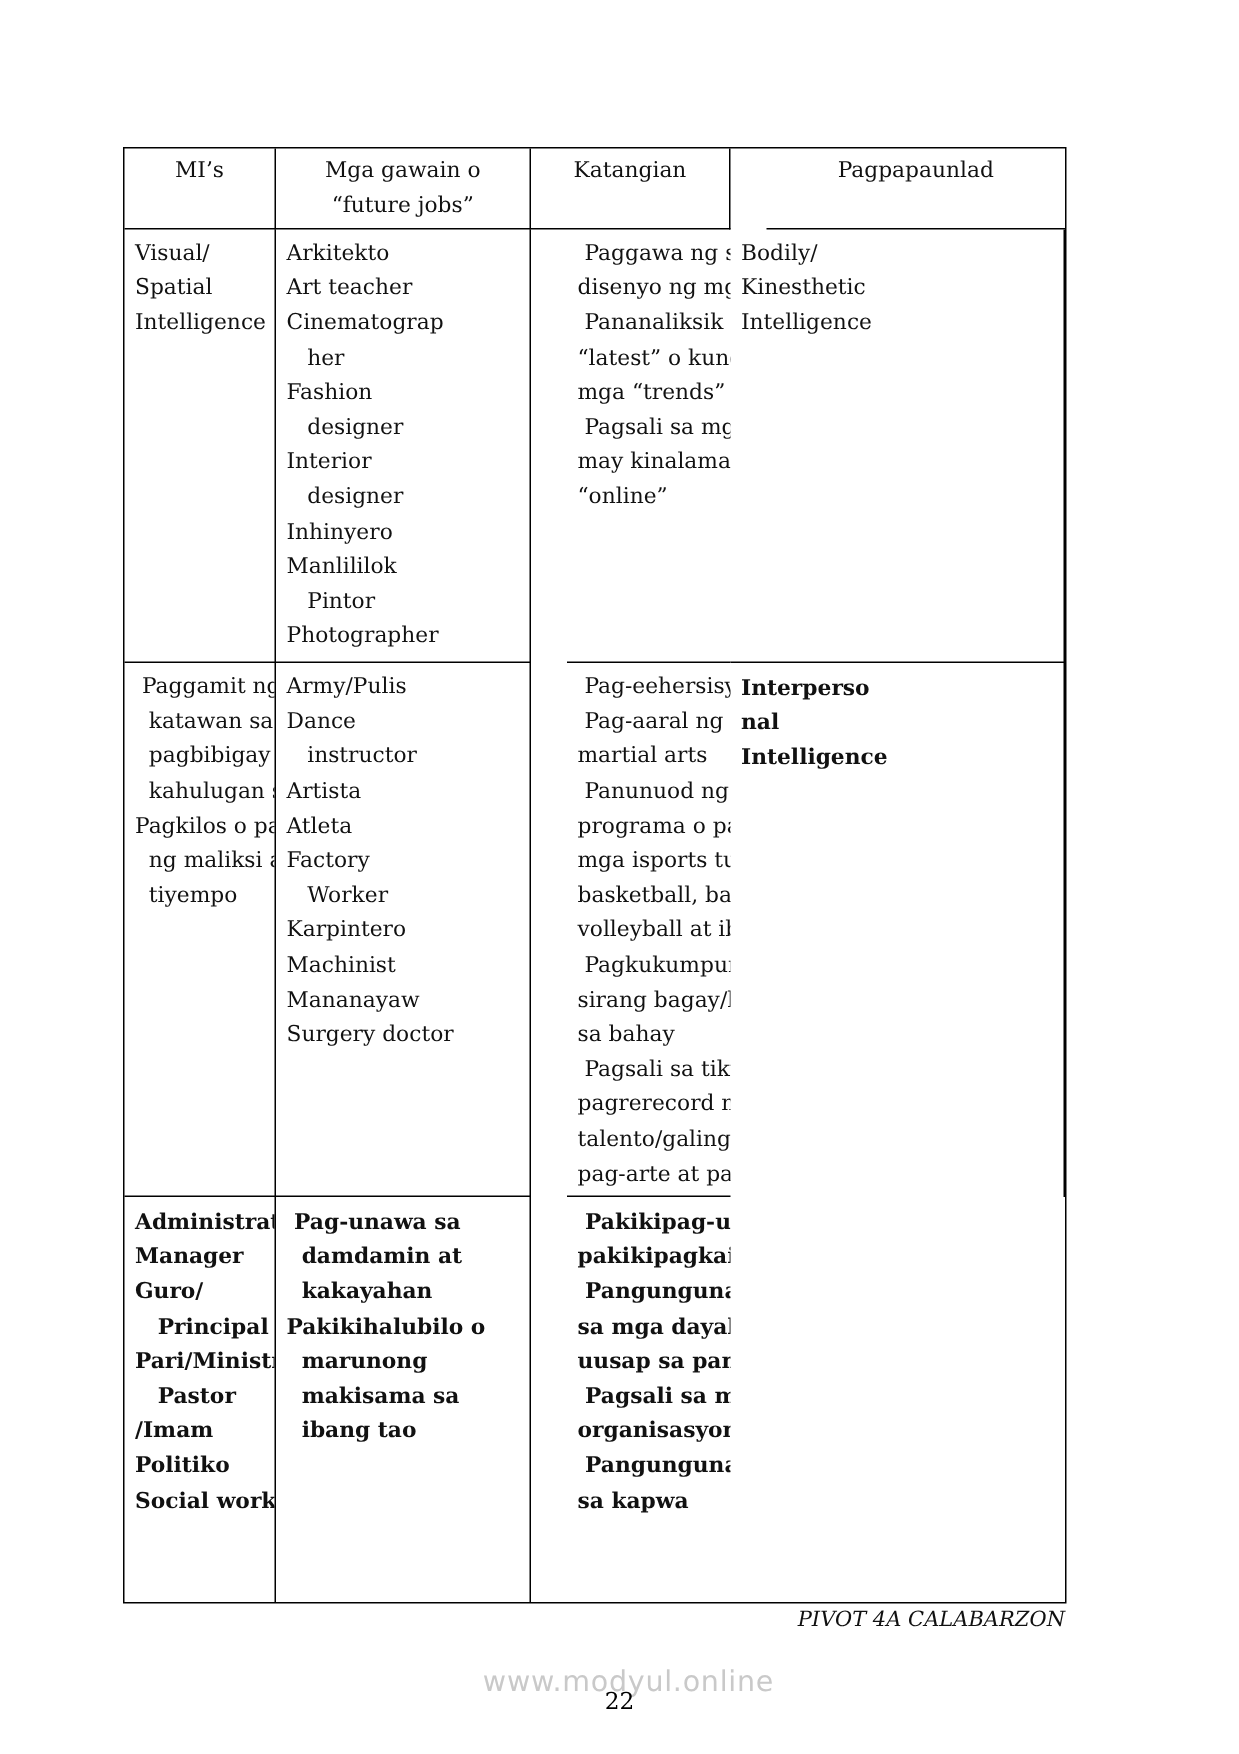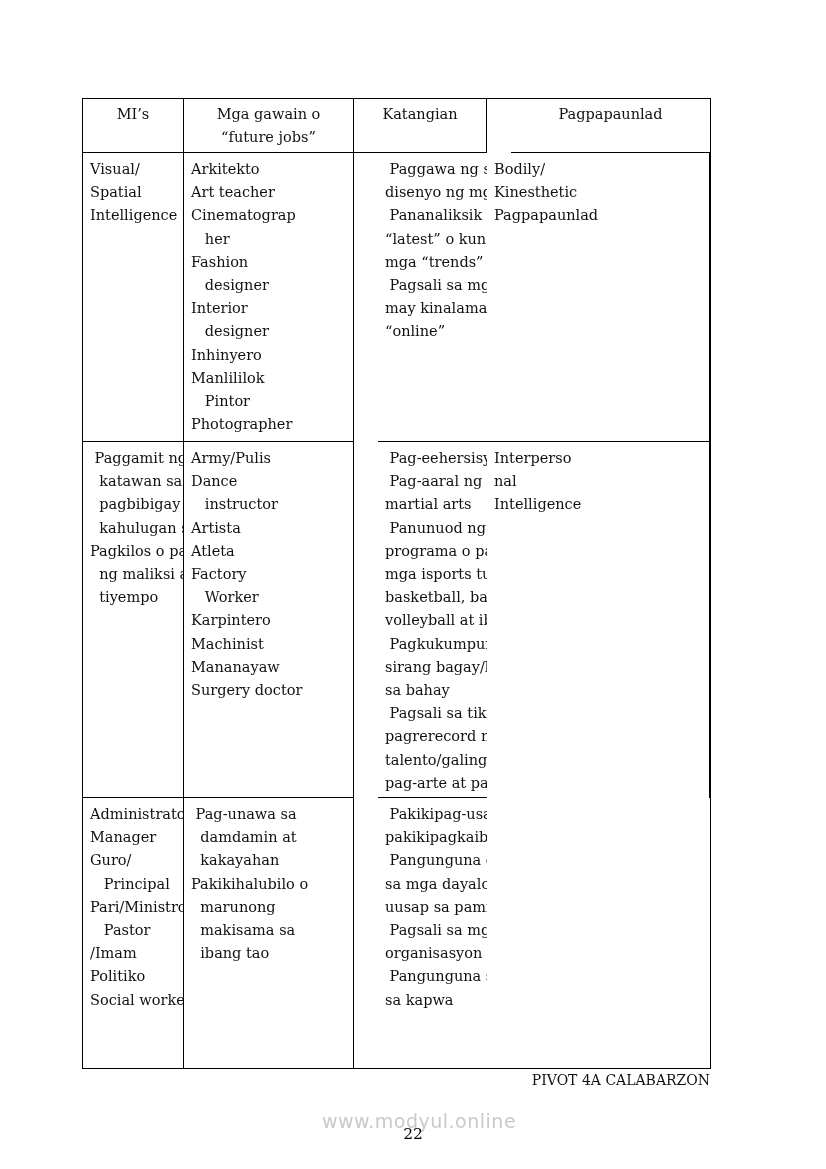--- a/index.html
+++ b/index.html
@@ -103,7 +103,7 @@
 
   <div class="cell">Bodily/
 Kinesthetic
-Pagpapaunlad</div>
+Intelligence</div>
   <div class="cell"> Paggamit ng
   katawan sa
   pagbibigay

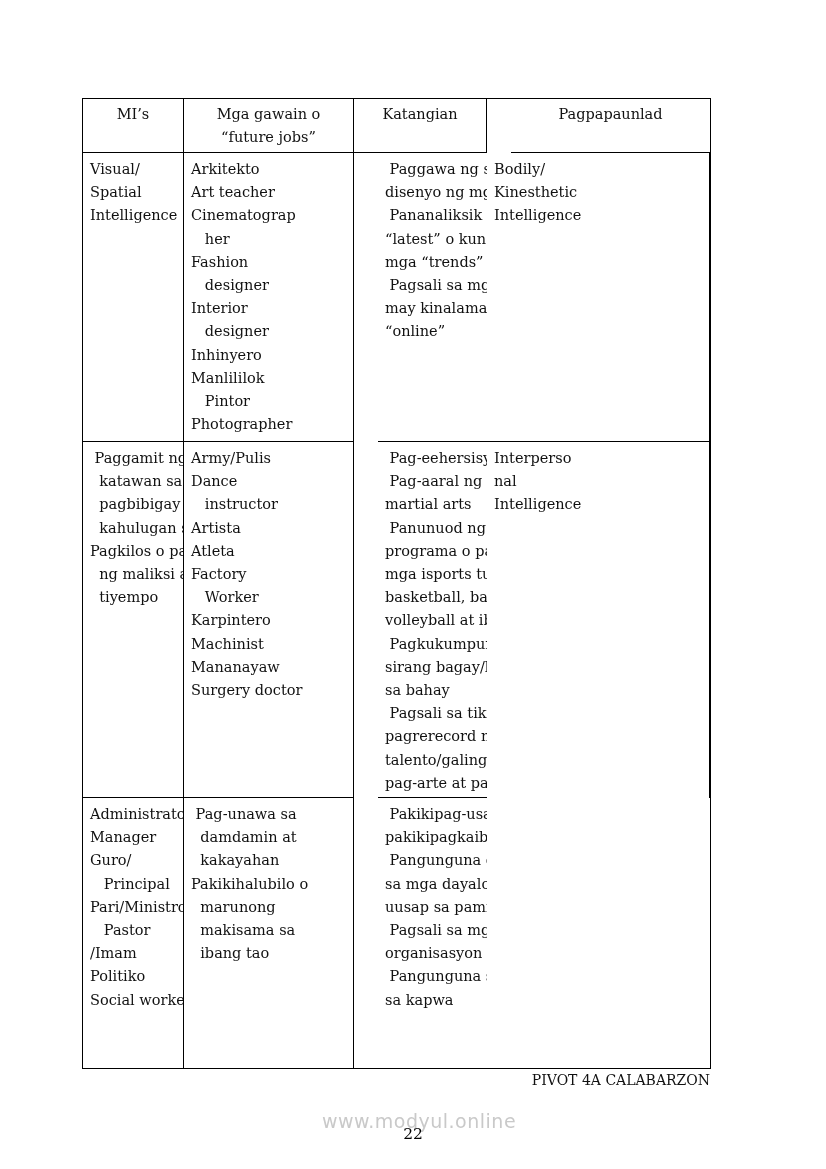--- a/index.html
+++ b/index.html
@@ -31,7 +31,7 @@
     padding: 5px 3px 0 7px;
   }
   .cell.last-col { border-right: none; margin-left: 24px; }
-  .cell.last-row { border-bottom: none; }
+  .cell.last-row { border-bottom: none; font-weight: bold; }
   .cell.header {
     text-align: center;
     padding: 4px 2px 0 2px;

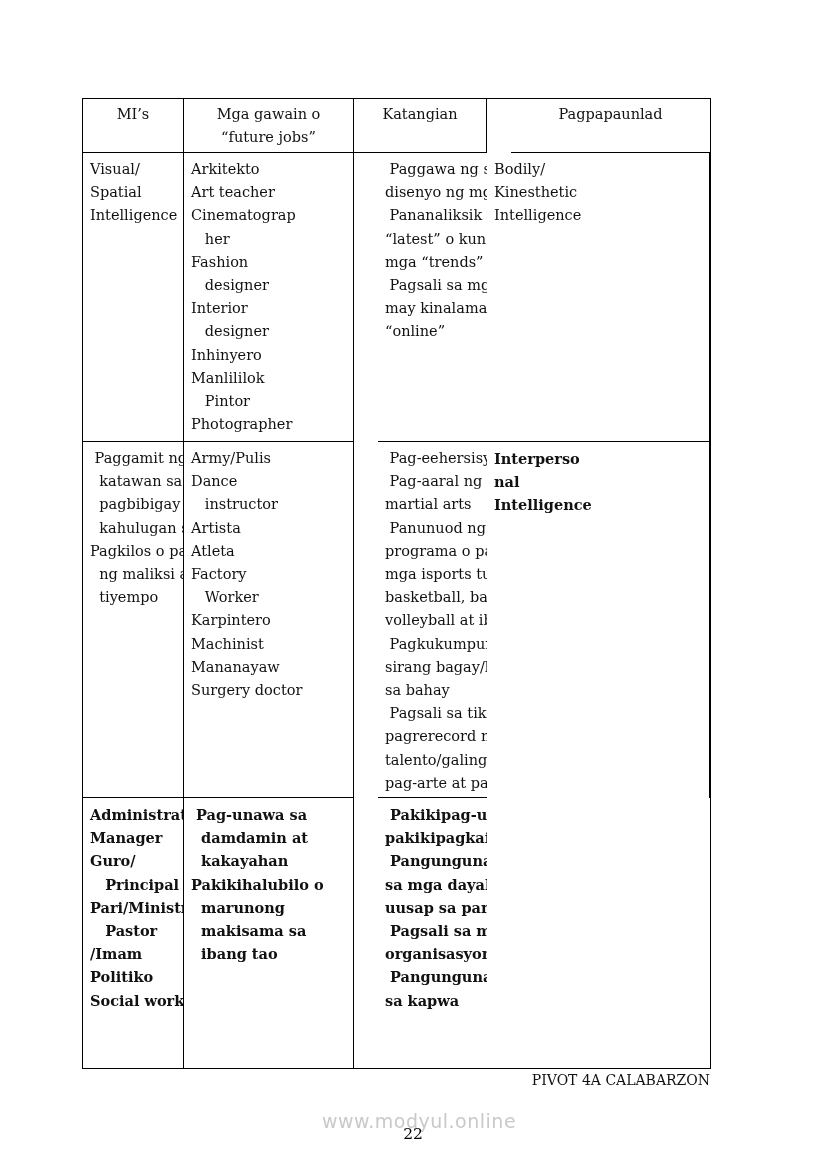--- a/index.html
+++ b/index.html
@@ -41,6 +41,7 @@
     top: 1072px;
     right: 116px;
     font-size: 14px;
+    font-style: italic;
     color: #111111;
   }
   .watermark {

